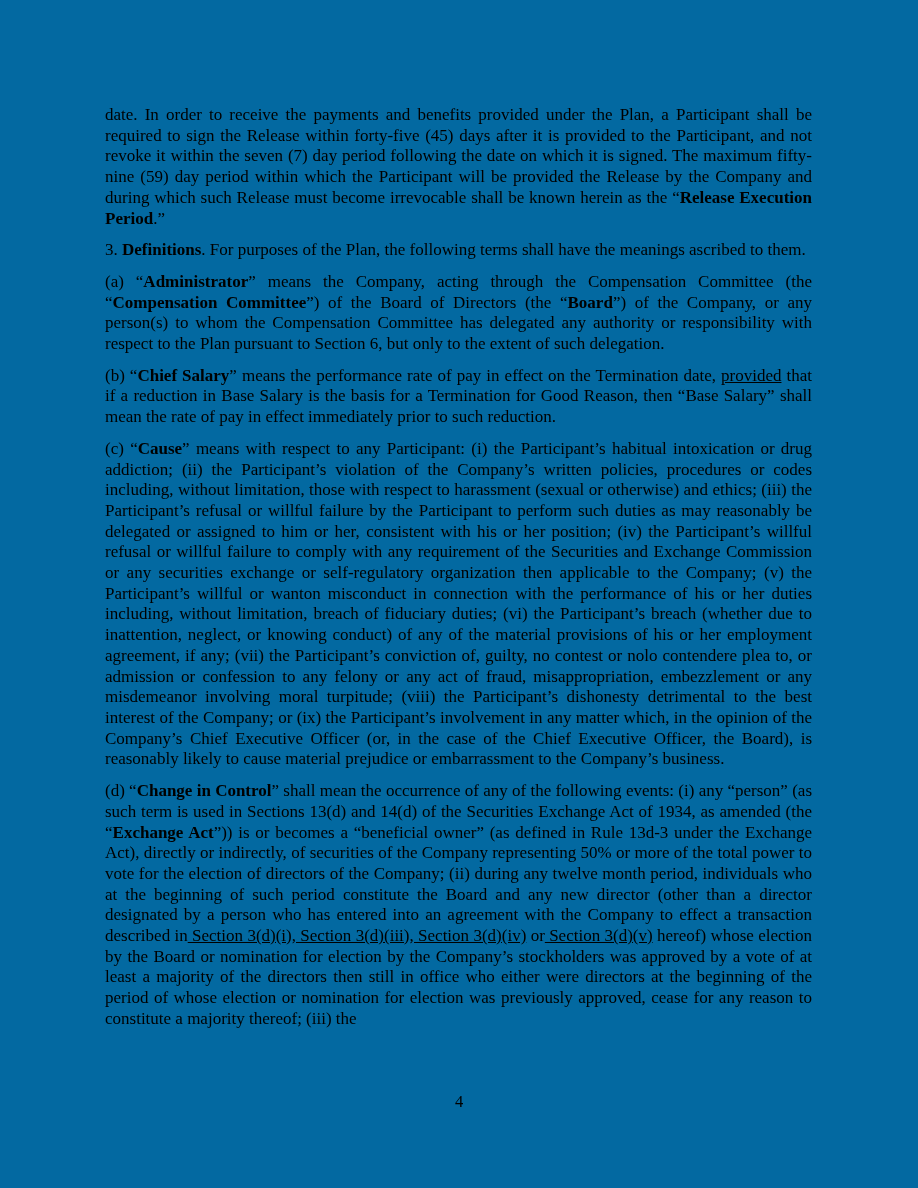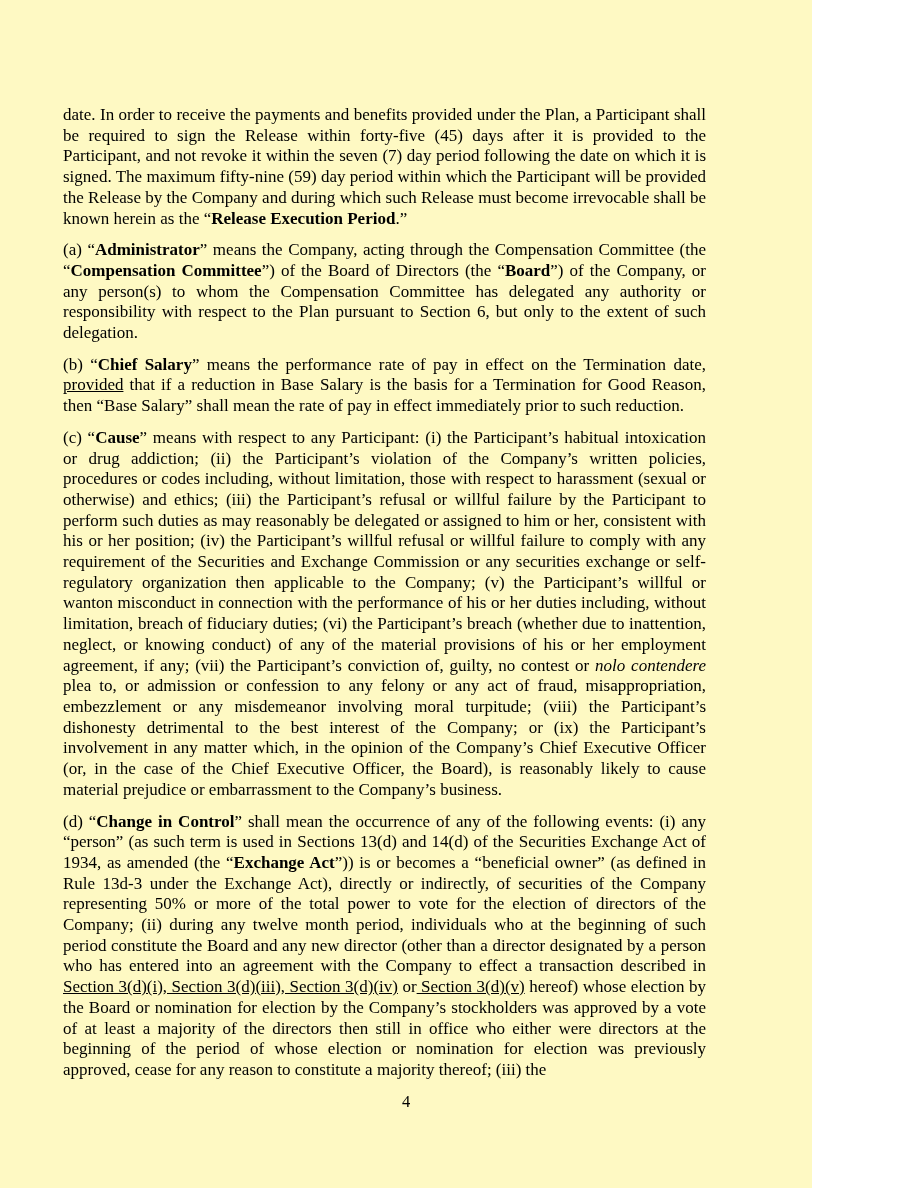--- a/index.html
+++ b/index.html
@@ -15,11 +15,11 @@
   }
   .page {
     position: relative;
-    width: 812px;
+    width: 918px;
     height: 1188px;
     box-sizing: border-box;
-    background: #fef9c3;
-    padding: 105px 106px 0 63px;
+    background: #0369a1;
+    padding: 105px 106px 0 105px;
     overflow: hidden;
   }
   .content p {

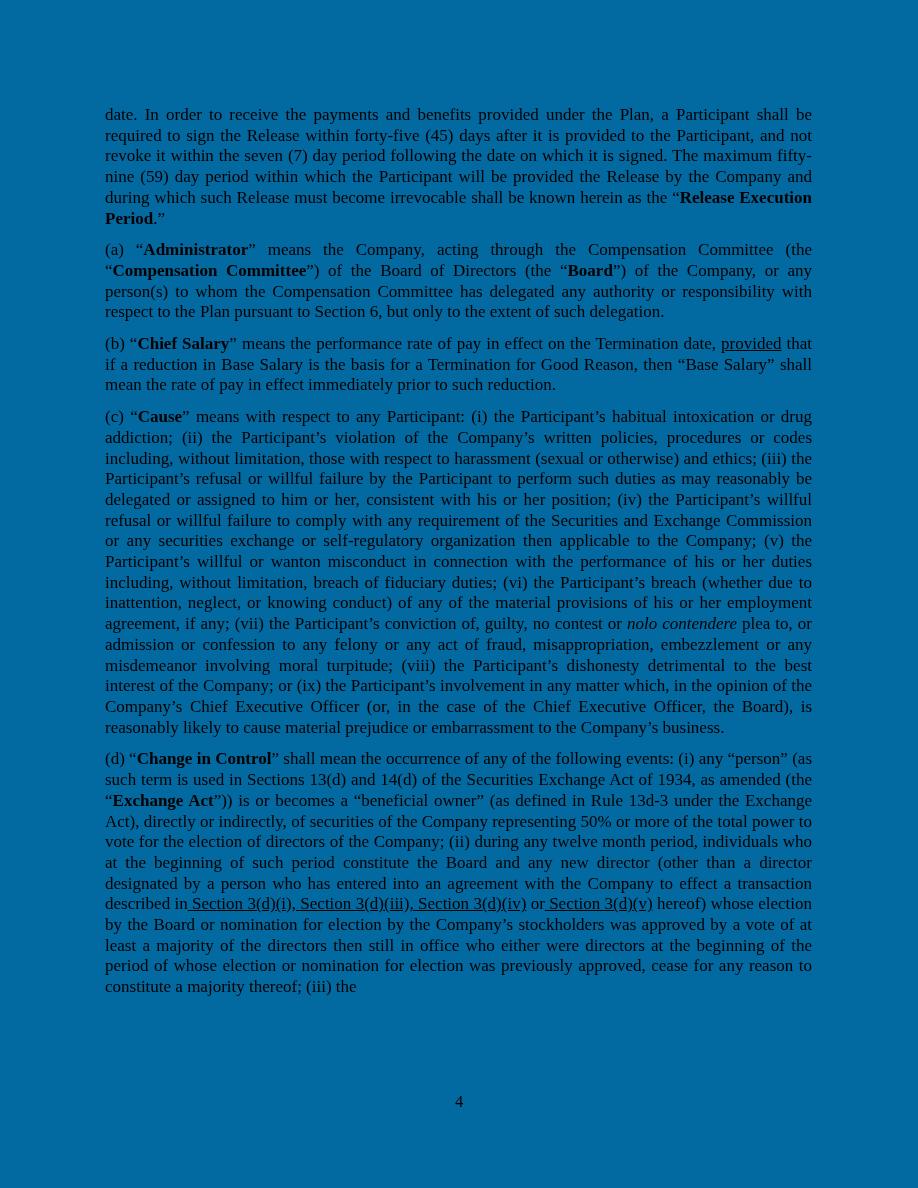--- a/index.html
+++ b/index.html
@@ -47,6 +47,7 @@
 <div class="page">
   <div class="content">
     <p><span>date. In order to receive the payments and benefits provided under the Plan, a Participant shall be required to sign the Release within forty-five (45) days after it is provided to the Participant, and not revoke it within the seven (7) day period following the date on which it is signed. The maximum fifty-nine (59) day period within which the Participant will be provided the Release by the Company and during which such Release must become irrevocable shall be known herein as the “</span><span class="b">Release Execution Period</span><span>.”</span></p>
+    <p><span>3. </span><span class="b">Definitions</span><span>. For purposes of the Plan, the following terms shall have the meanings ascribed to them.</span></p>
     <p><span>(a) “</span><span class="b">Administrator</span><span>” means the Company, acting through the Compensation Committee (the “</span><span class="b">Compensation Committee</span><span>”) of the Board of Directors (the “</span><span class="b">Board</span><span>”) of the Company, or any person(s) to whom the Compensation Committee has delegated any authority or responsibility with respect to the Plan pursuant to Section 6, but only to the extent of such delegation.</span></p>
     <p><span>(b) “</span><span class="b">Chief Salary</span><span>” means the performance rate of pay in effect on the Termination date, </span><span class="u">provided</span><span> that if a reduction in Base Salary is the basis for a Termination for Good Reason, then “Base Salary” shall mean the rate of pay in effect immediately prior to such reduction.</span></p>
     <p><span>(c) “</span><span class="b">Cause</span><span>” means with respect to any Participant: (i) the Participant’s habitual intoxication or drug addiction; (ii) the Participant’s violation of the Company’s written policies, procedures or codes including, without limitation, those with respect to harassment (sexual or otherwise) and ethics; (iii) the Participant’s refusal or willful failure by the Participant to perform such duties as may reasonably be delegated or assigned to him or her, consistent with his or her position; (iv) the Participant’s willful refusal or willful failure to comply with any requirement of the Securities and Exchange Commission or any securities exchange or self-regulatory organization then applicable to the Company; (v) the Participant’s willful or wanton misconduct in connection with the performance of his or her duties including, without limitation, breach of fiduciary duties; (vi) the Participant’s breach (whether due to inattention, neglect, or knowing conduct) of any of the material provisions of his or her employment agreement, if any; (vii) the Participant’s conviction of, guilty, no contest or </span><span class="i">nolo contendere</span><span> plea to, or admission or confession to any felony or any act of fraud, misappropriation, embezzlement or any misdemeanor involving moral turpitude; (viii) the Participant’s dishonesty detrimental to the best interest of the Company; or (ix) the Participant’s involvement in any matter which, in the opinion of the Company’s Chief Executive Officer (or, in the case of the Chief Executive Officer, the Board), is reasonably likely to cause material prejudice or embarrassment to the Company’s business.</span></p>

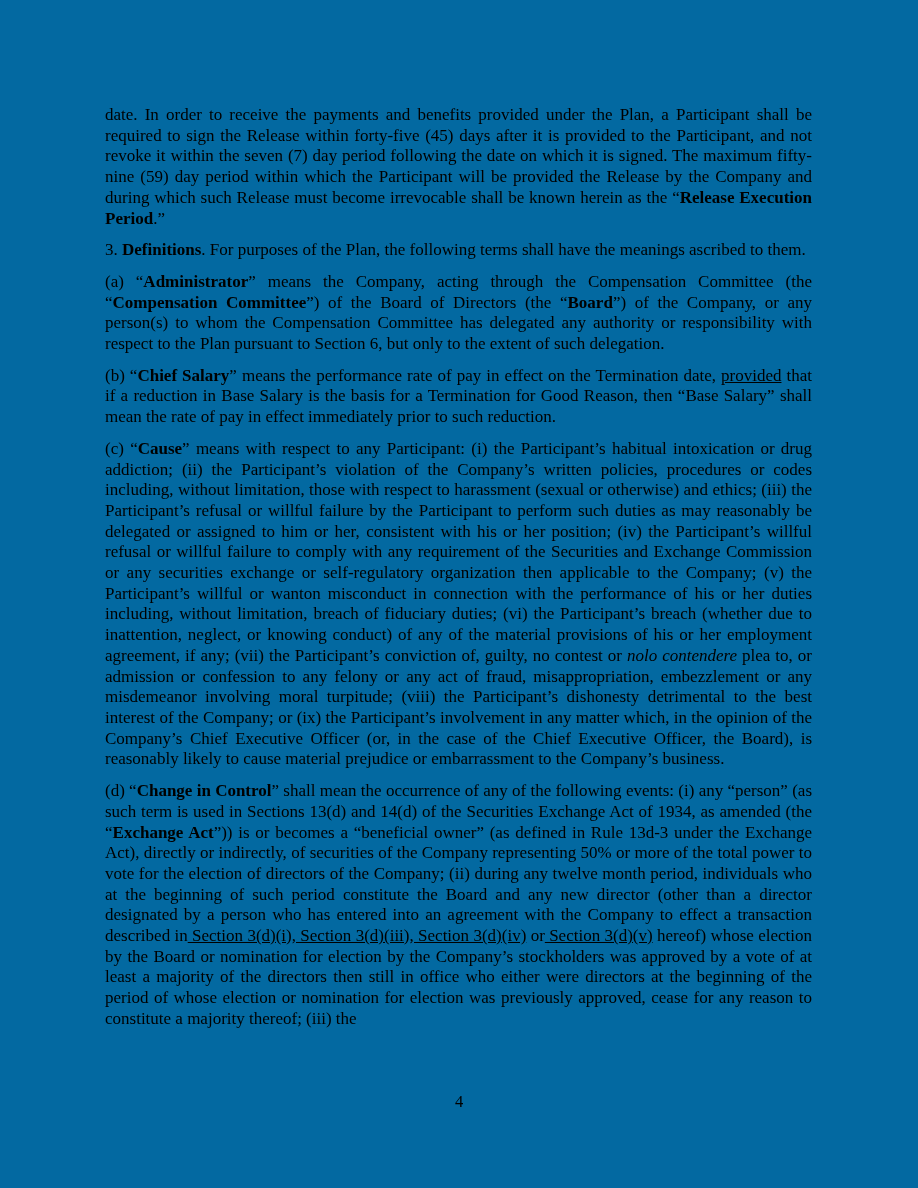--- a/index.html
+++ b/index.html
@@ -29,7 +29,7 @@
     text-align: justify;
   }
   .b { font-weight: bold; }
-  .i { font-style: italic; }
+  .i { }
   .u { text-decoration: underline; font-family: Liberation Serif, serif; }
   .page-number {
     position: absolute;

